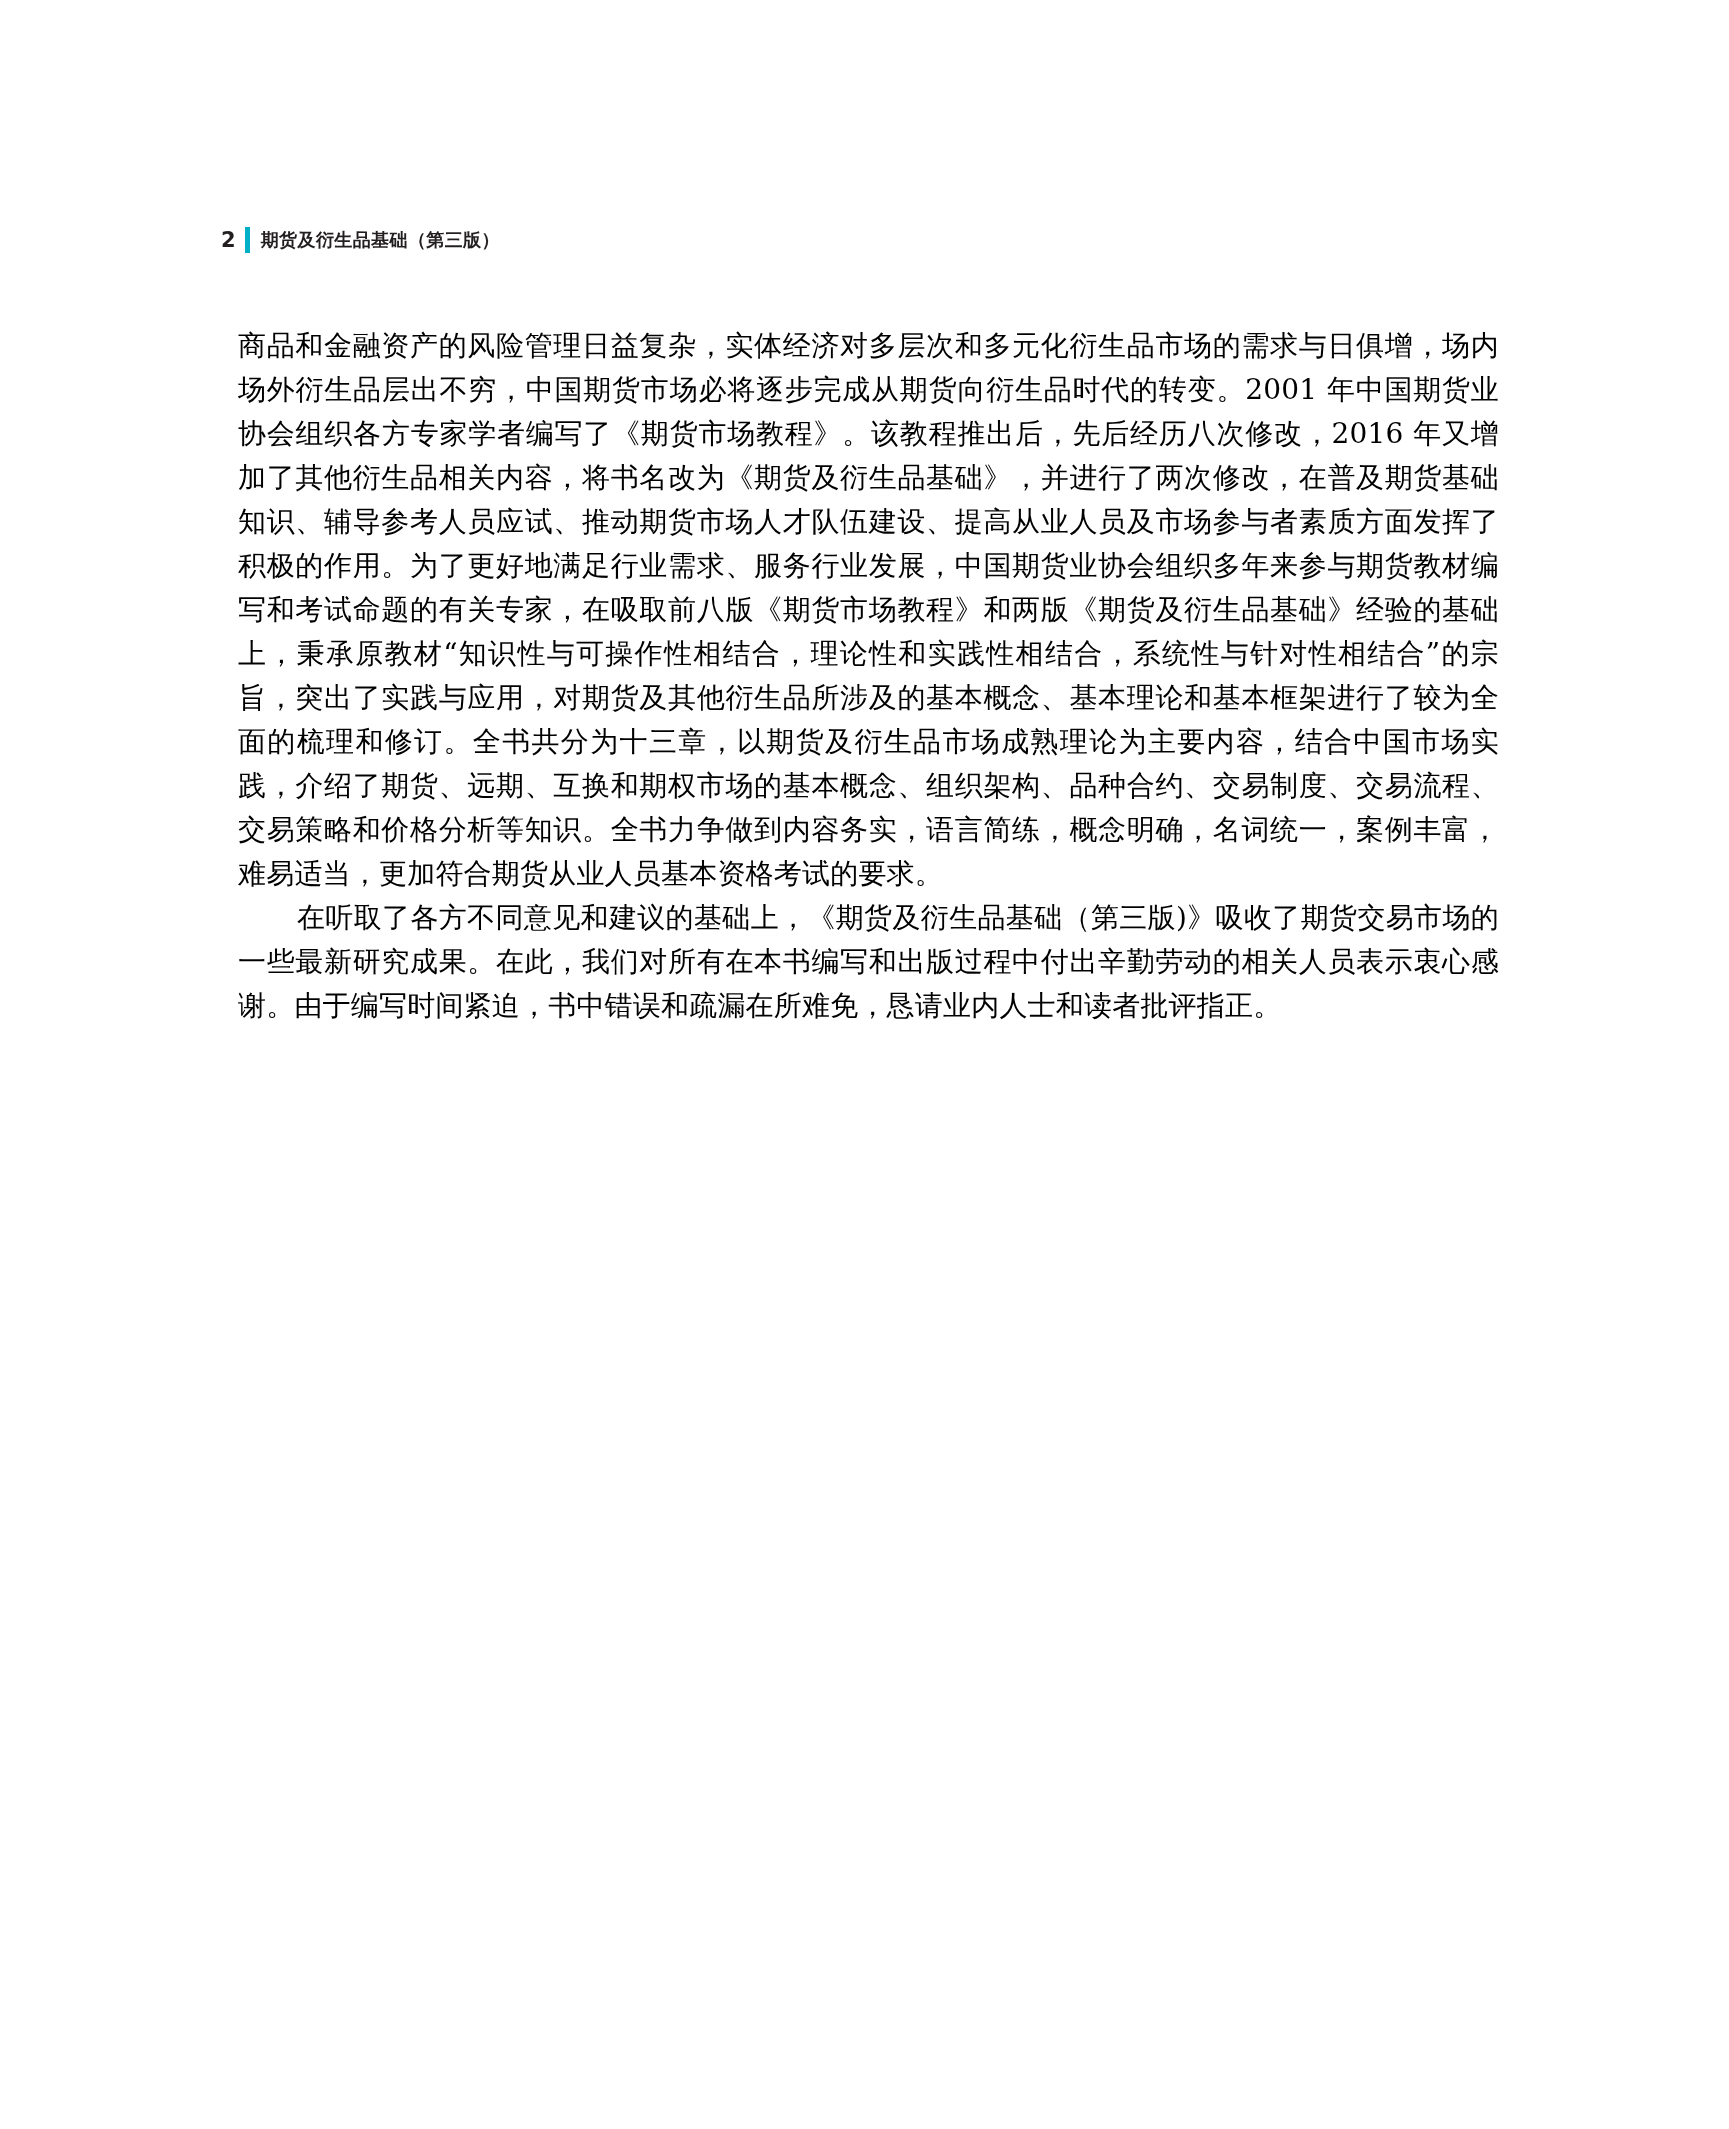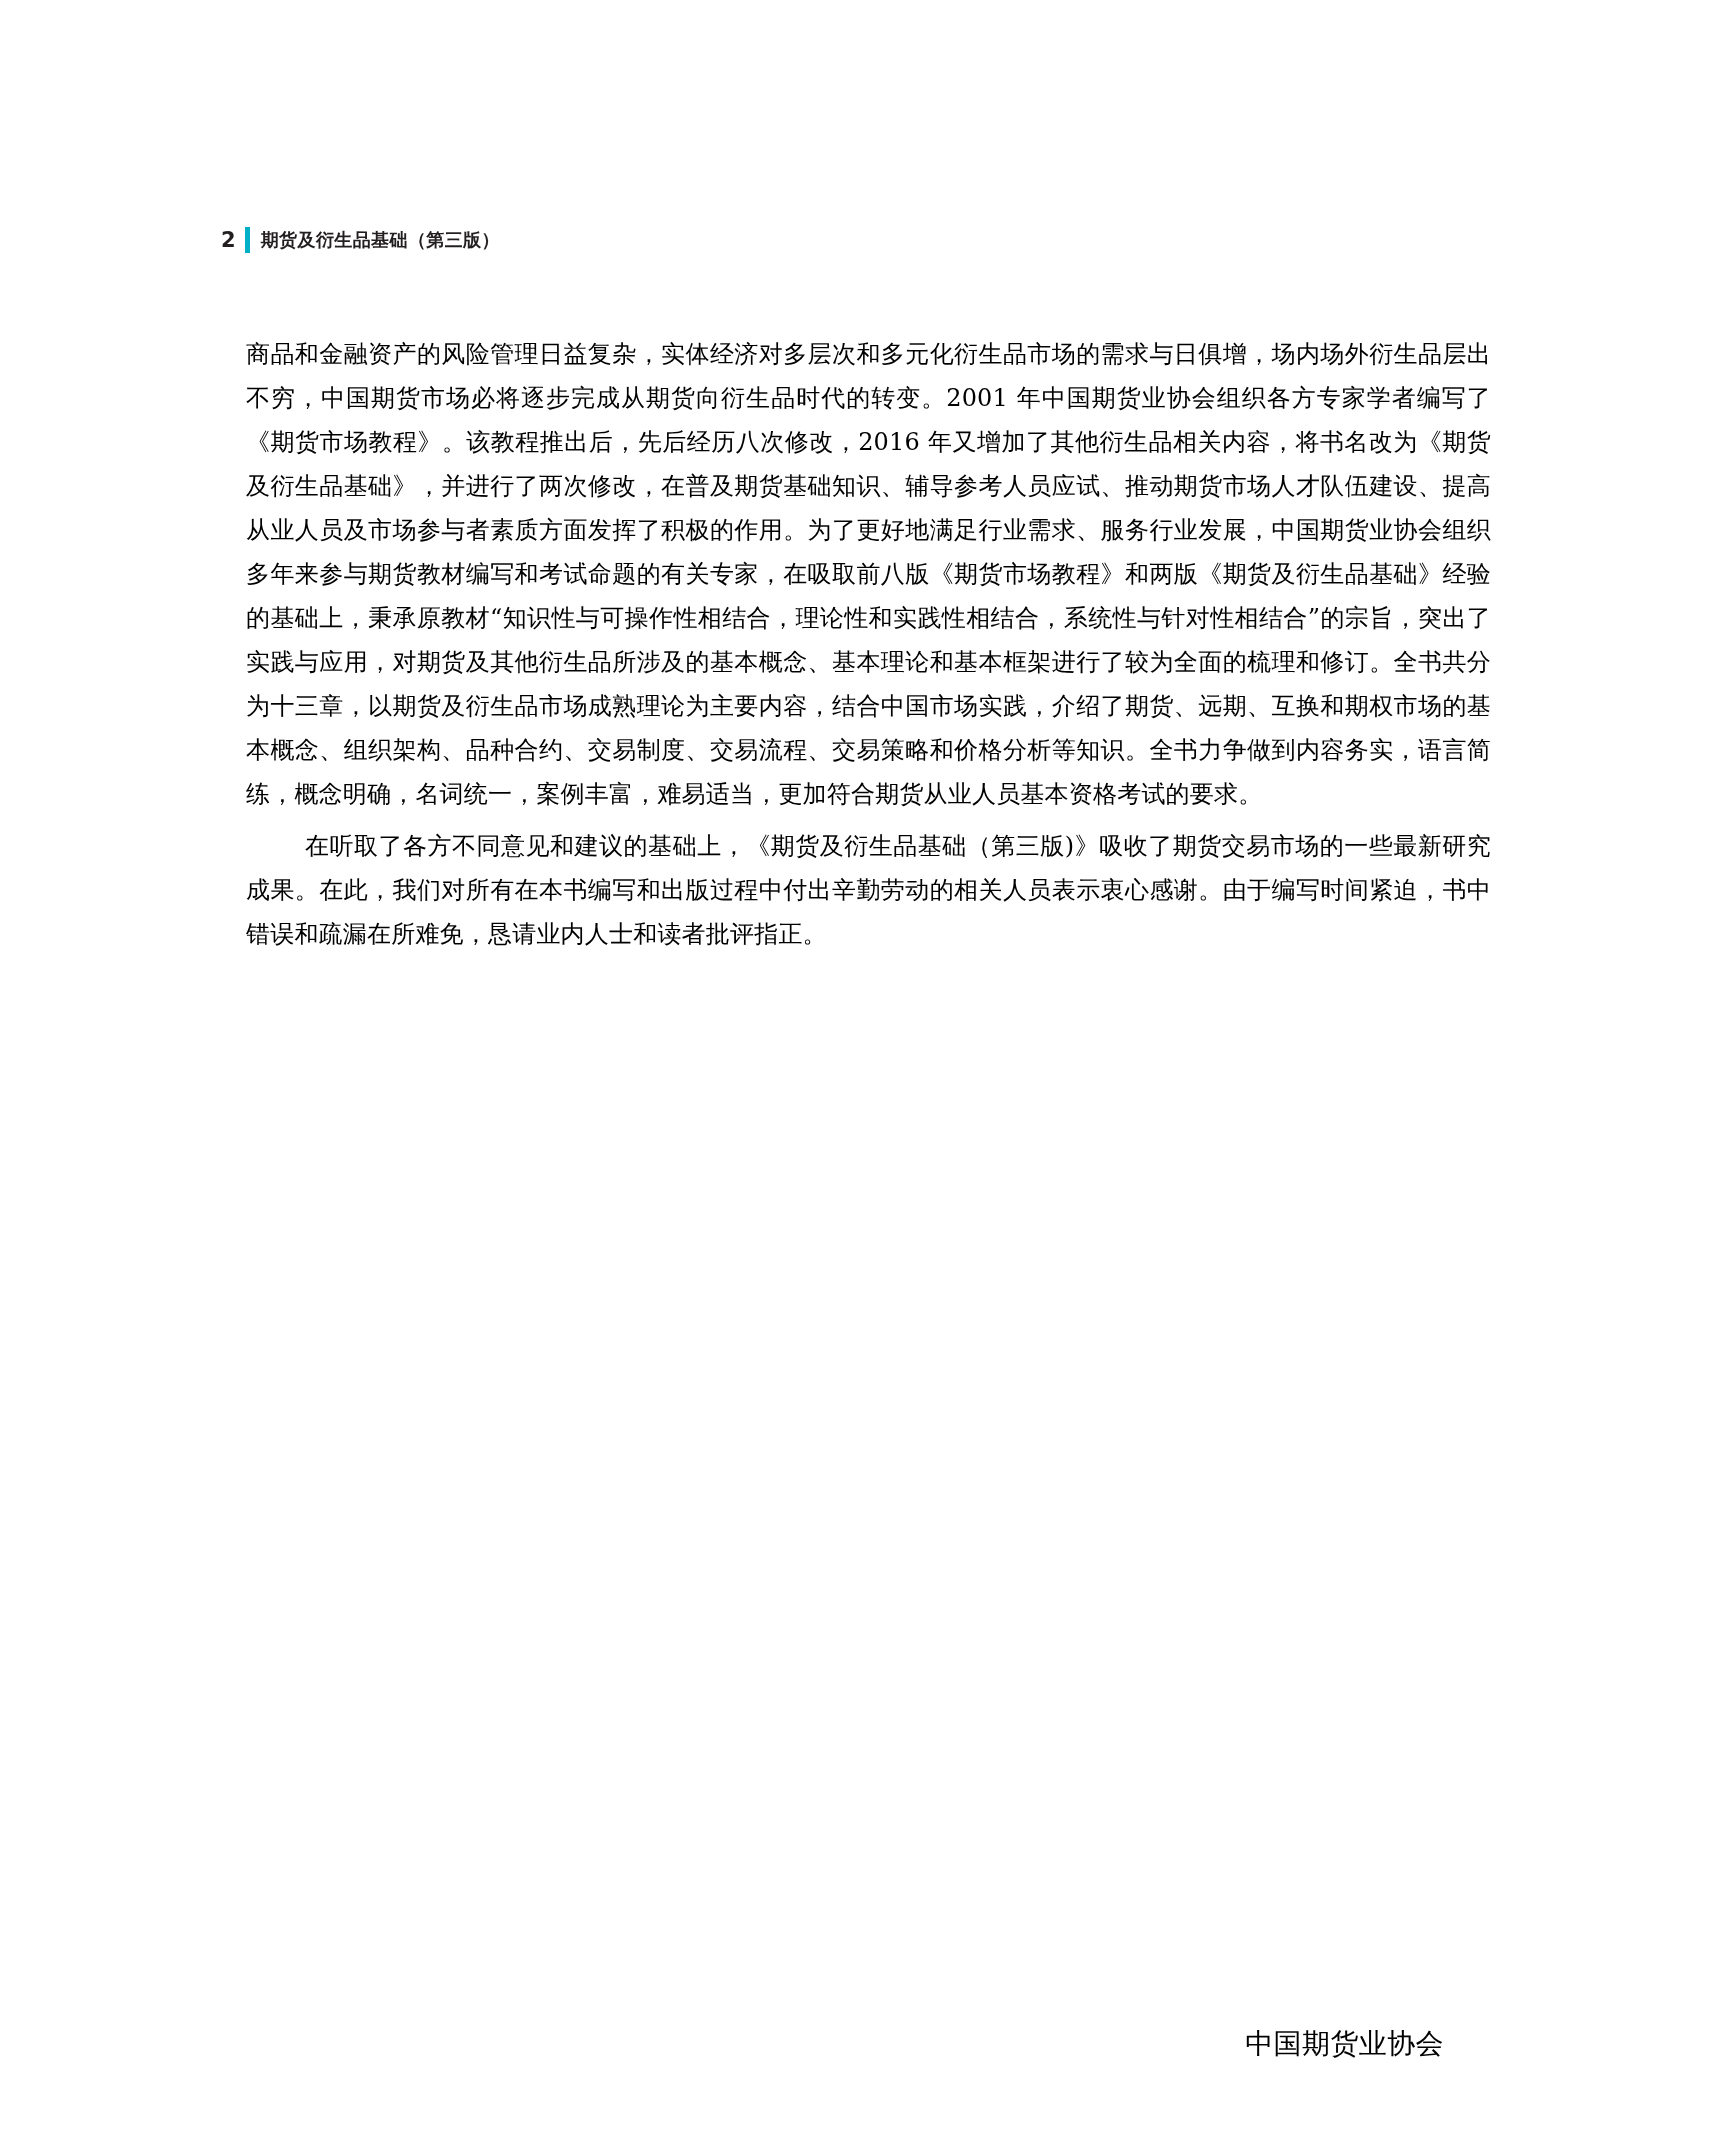--- a/index.html
+++ b/index.html
@@ -60,8 +60,8 @@
     width: 1261px;
   }
   p.para {
-    margin: 8px;
-    font-size: 24px;
+    margin: 0;
+    font-size: 28px;
     line-height: 44px;
     text-align: justify;
     text-justify: inter-ideograph;

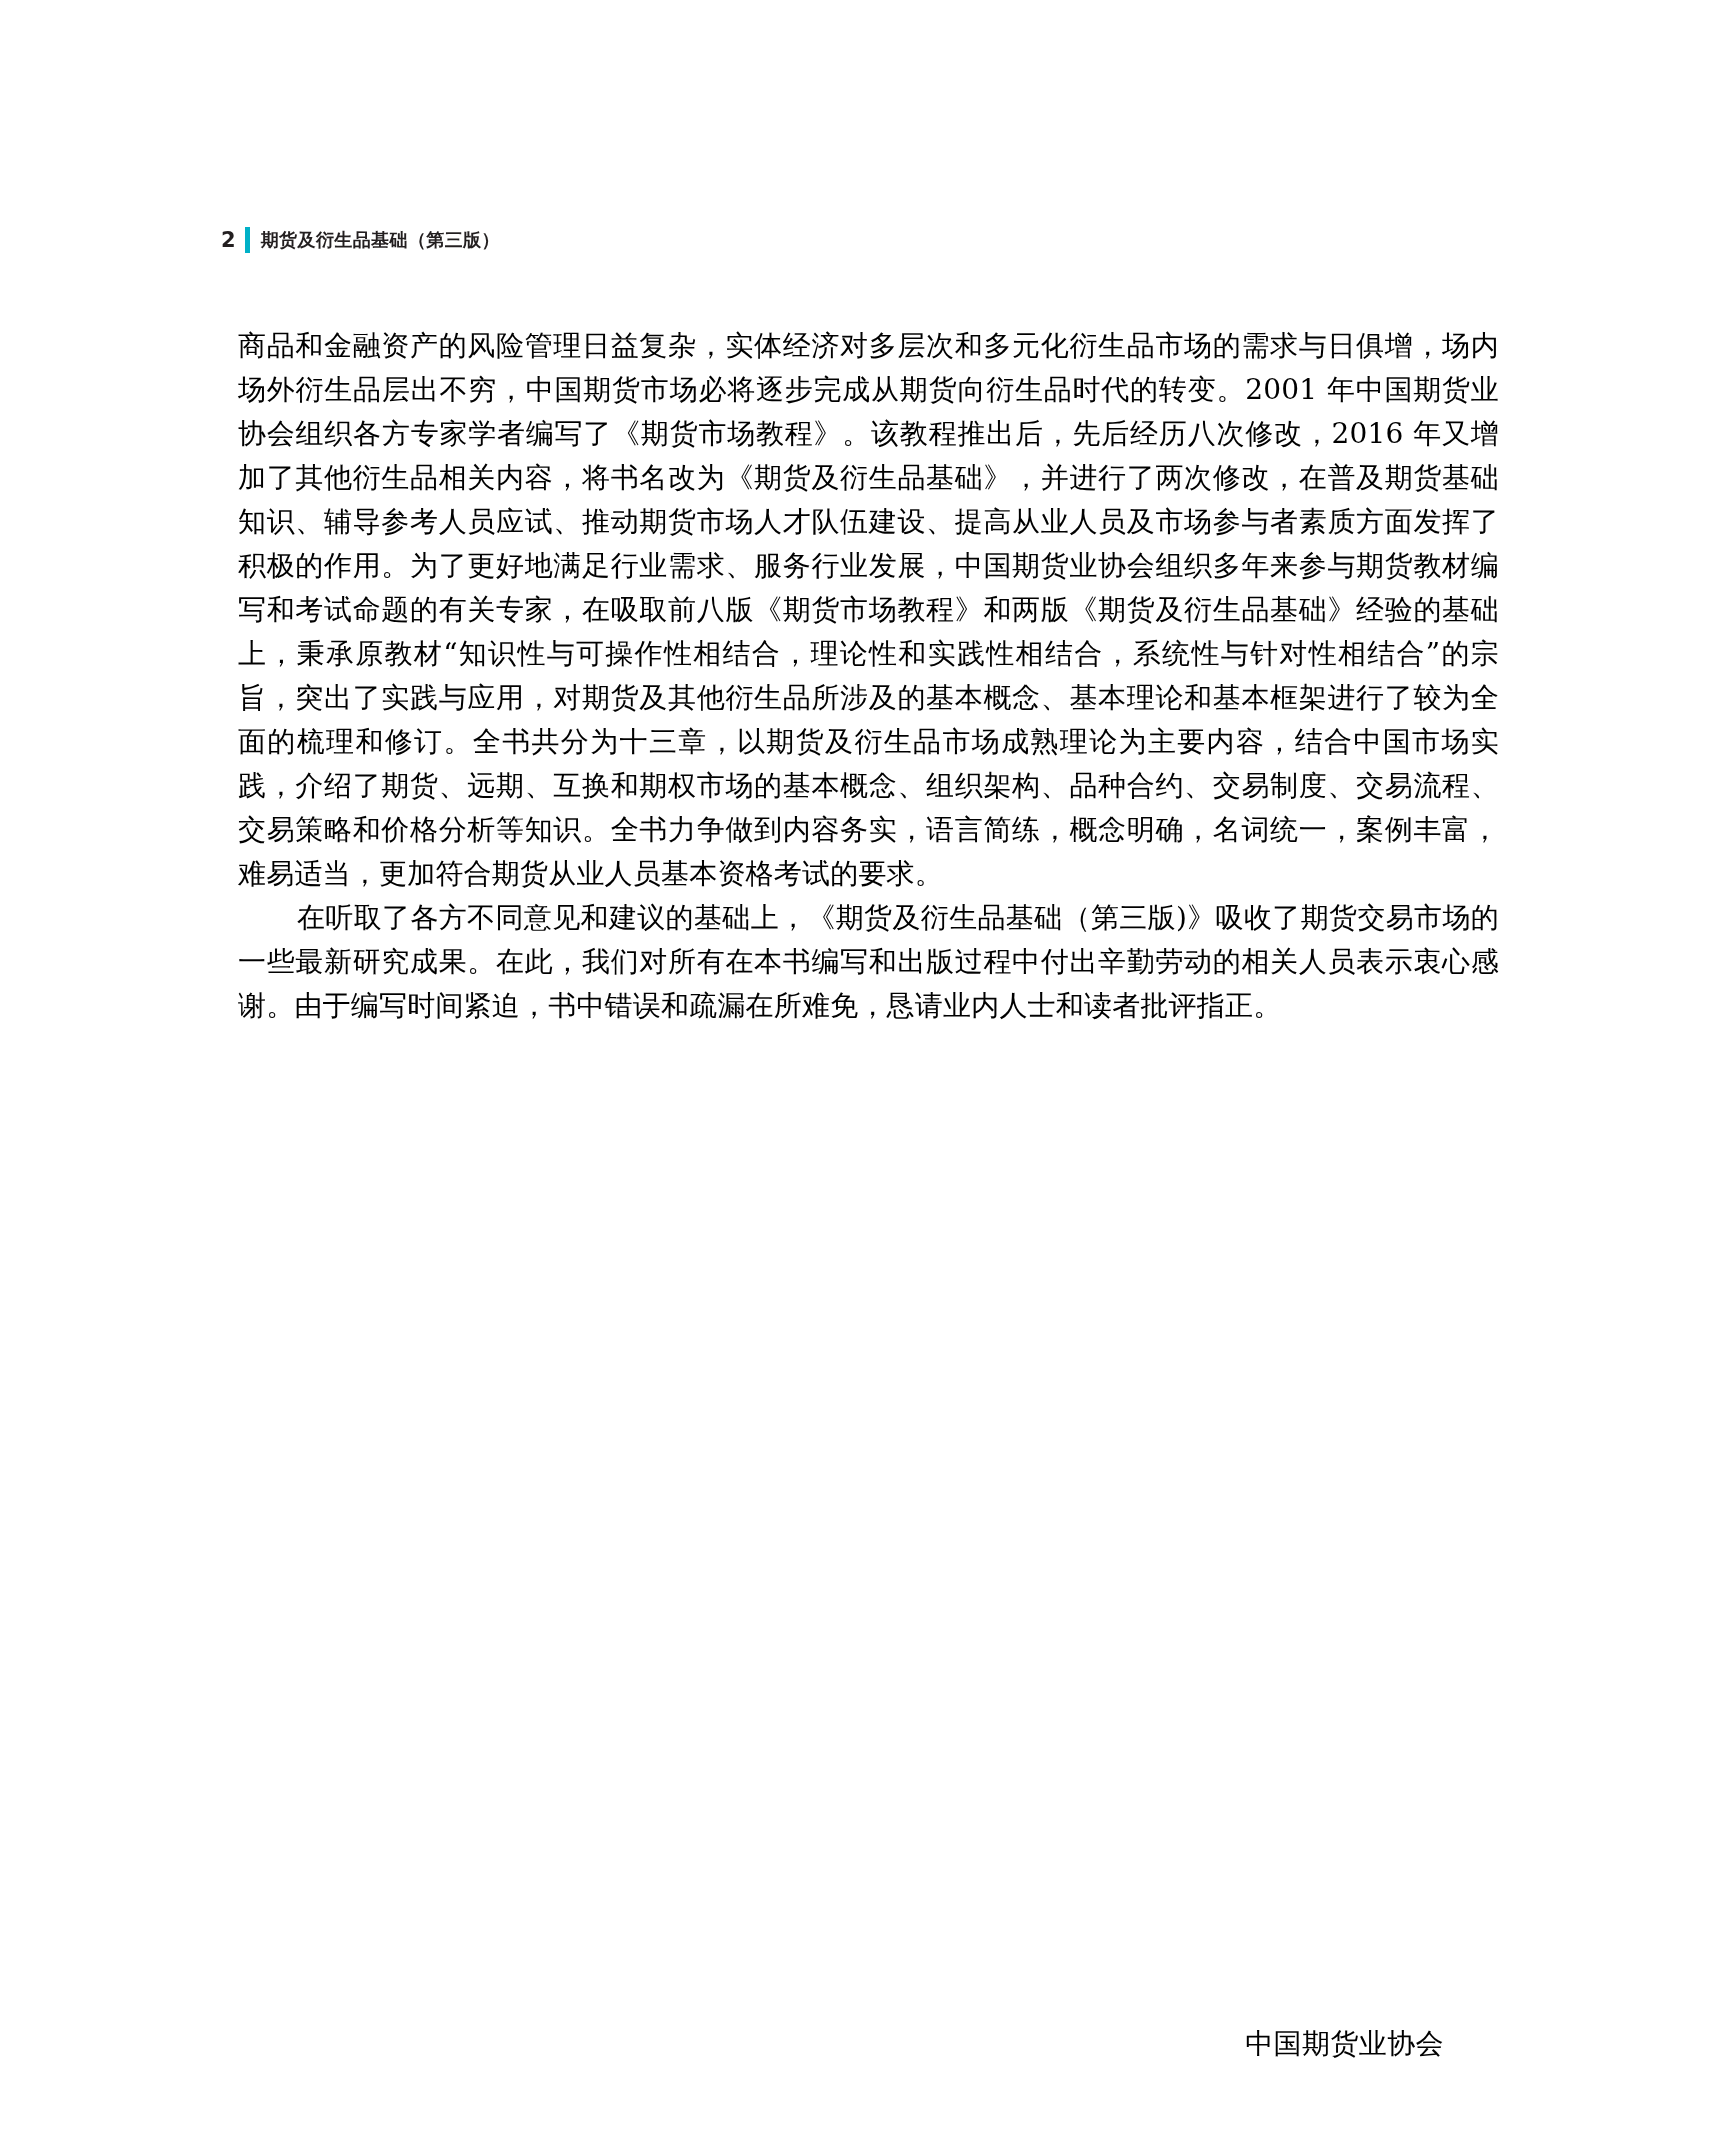--- a/index.html
+++ b/index.html
@@ -110,7 +110,6 @@
   </div>
 
   <div class="signature">
-    <div class="line org">中国期货业协会</div>
   </div>
 
 </div>

